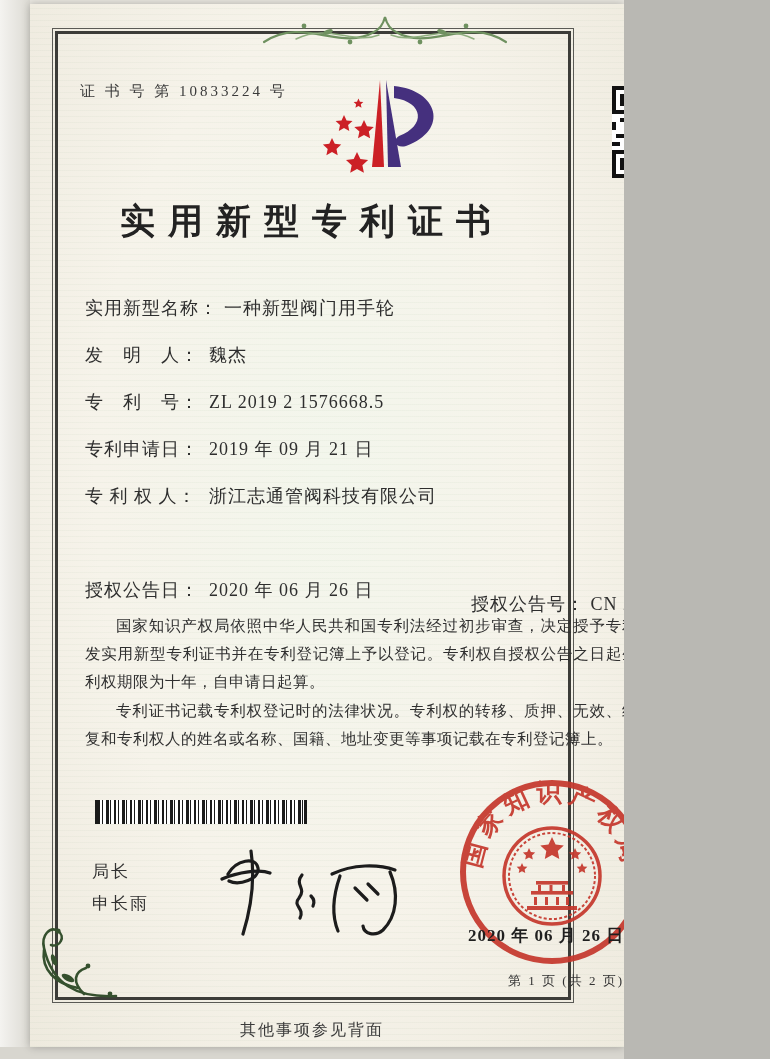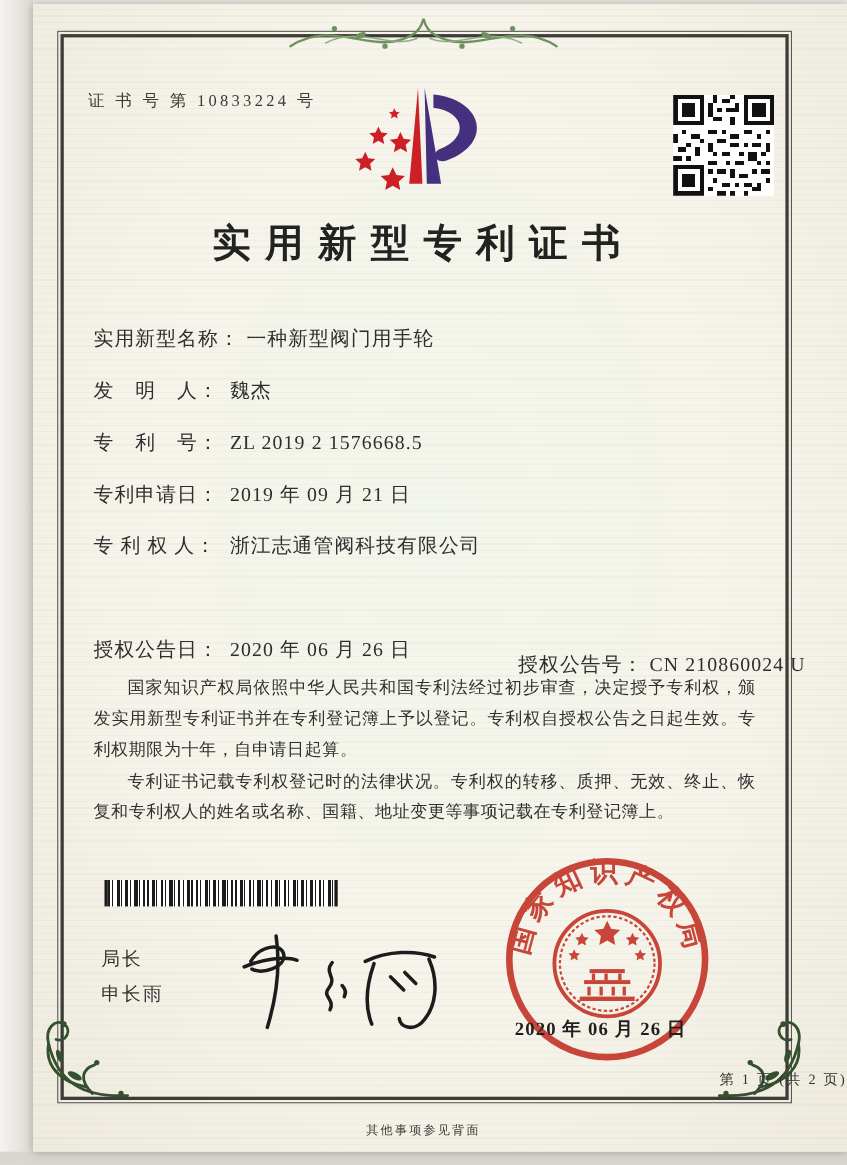--- a/index.html
+++ b/index.html
@@ -4,7 +4,7 @@
 <style>
   html,body{margin:0;padding:0;}
   body{background:#b9b8b3;font-family:"Liberation Serif","DejaVu Serif",serif;}
-  .photo{position:relative;width:770px;height:1059px;background:#e9e7e0;overflow:hidden;}
+  .photo{position:relative;width:624px;height:1059px;background:#e9e7e0;overflow:hidden;}
   .photo-edge-left{position:absolute;left:0;top:0;bottom:0;width:30px;
      background:linear-gradient(90deg,#f4f3f0,#dcdad3);}
   .photo-edge-bottom{position:absolute;left:0;right:0;bottom:0;height:12px;background:#d8d6cf;}

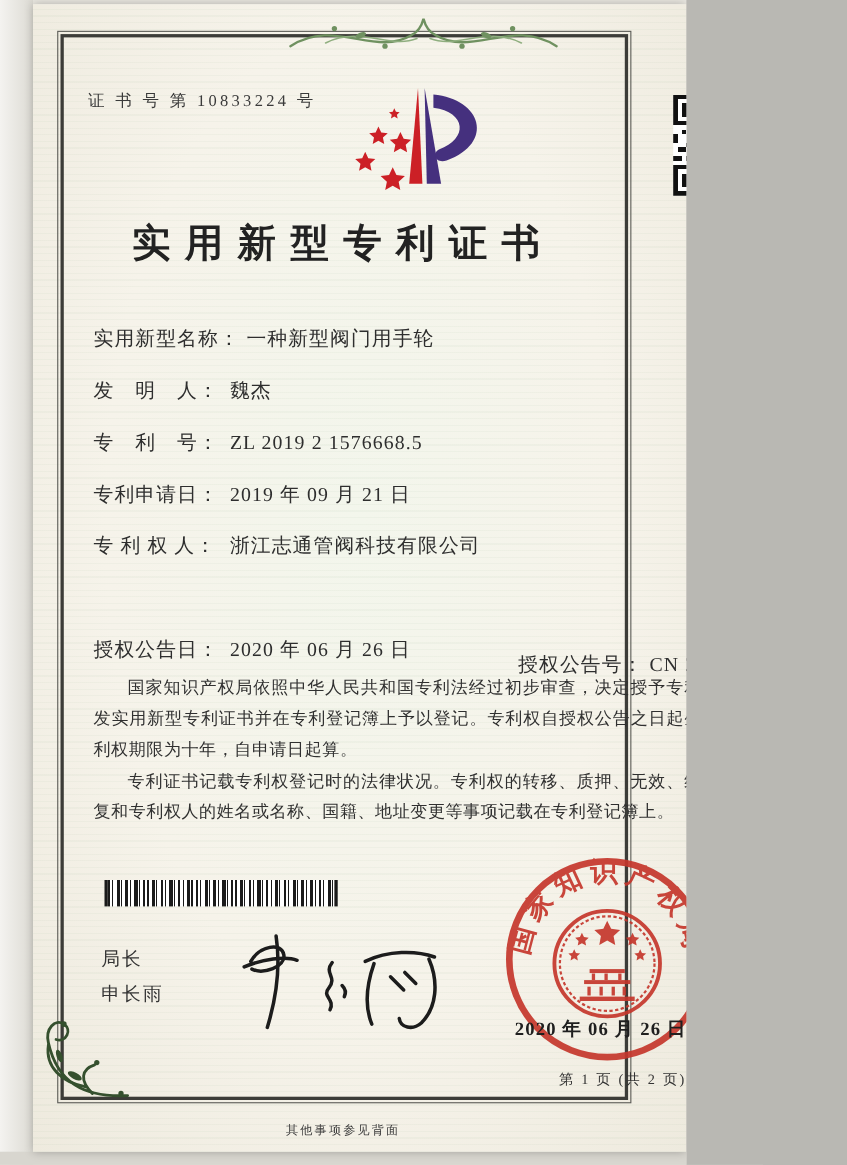--- a/index.html
+++ b/index.html
@@ -36,7 +36,7 @@
   .seal-date{left:468px;top:924px;font-size:17px;font-weight:bold;color:#1f1f1f;
      letter-spacing:1px;white-space:nowrap;}
   .page-ind{left:0;right:0;top:972px;text-align:right;font-size:13px;letter-spacing:2px;color:#333;}
-  .back-note{left:0;right:0;top:1020px;text-align:center;font-size:11px;letter-spacing:2px;color:#3a3a3a;}
+  .back-note{left:0;right:0;top:1020px;text-align:center;font-size:16px;letter-spacing:2px;color:#3a3a3a;}
   svg{display:block;}
 </style>
 </head>

